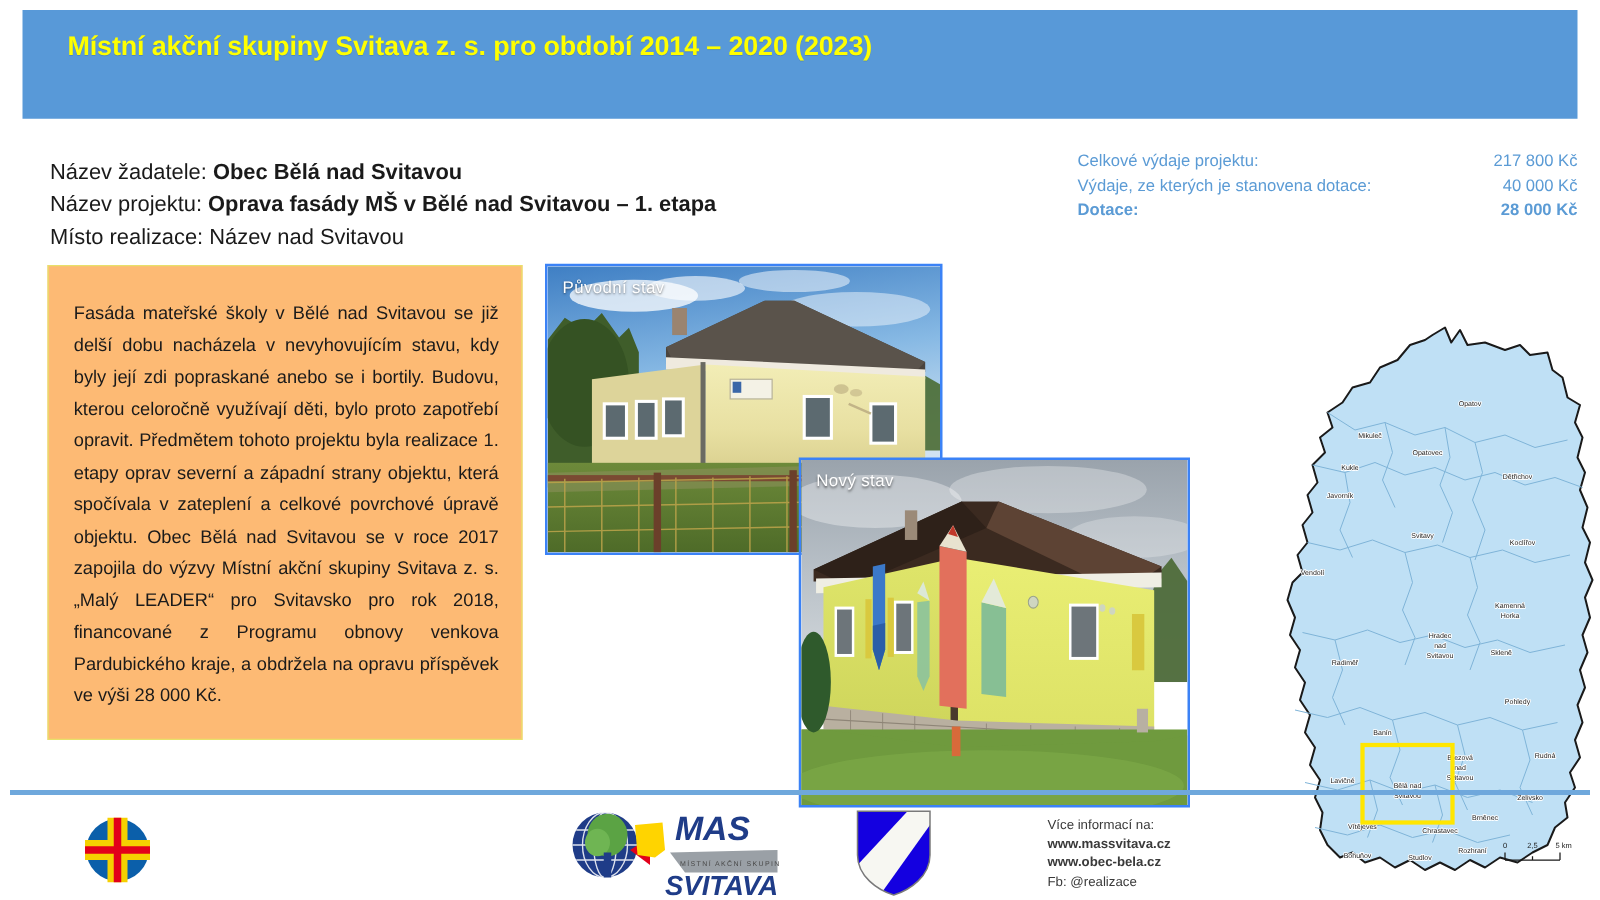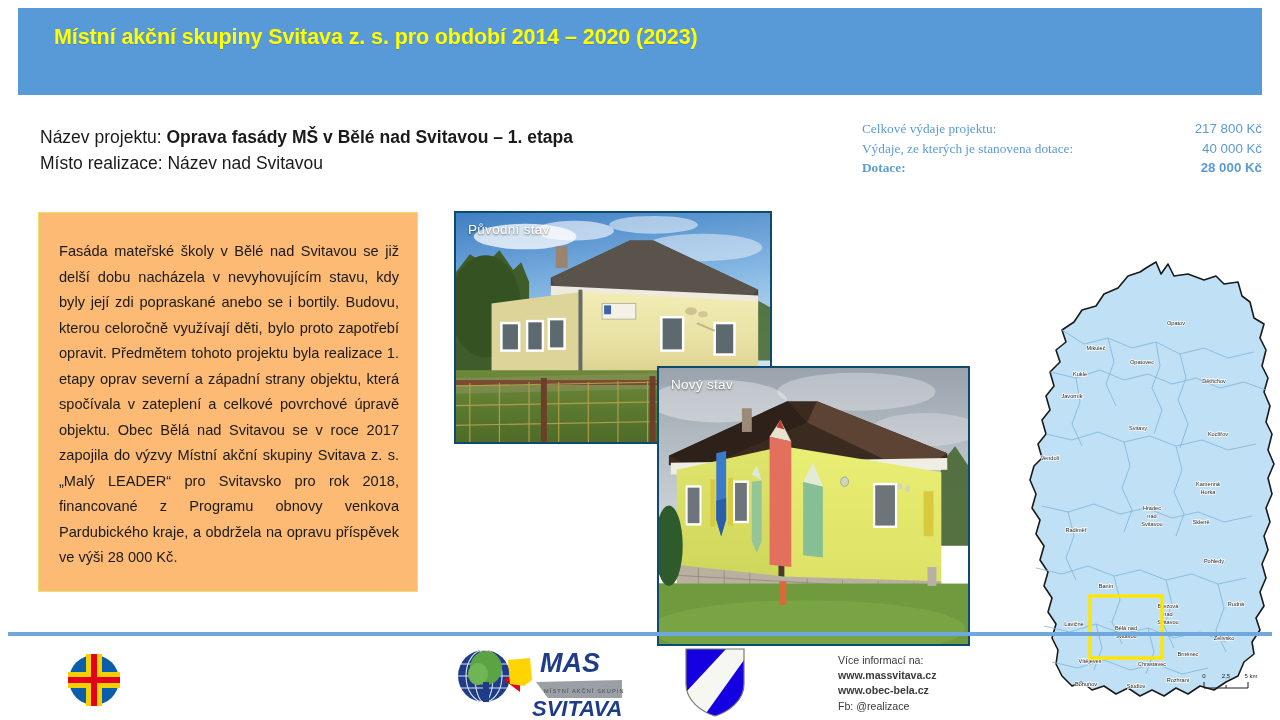--- a/index.html
+++ b/index.html
@@ -217,6 +217,9 @@
 </div>
 
 <div class="applicant">
+  <div class="applicant-row">
+    <span class="lbl">Název žadatele: </span><span class="val-b">Obec Bělá nad Svitavou</span>
+  </div>
   <div class="applicant-row">
     <span class="lbl">Název projektu: </span><span class="val-b">Oprava fasády MŠ v Bělé nad Svitavou – 1. etapa</span>
   </div>

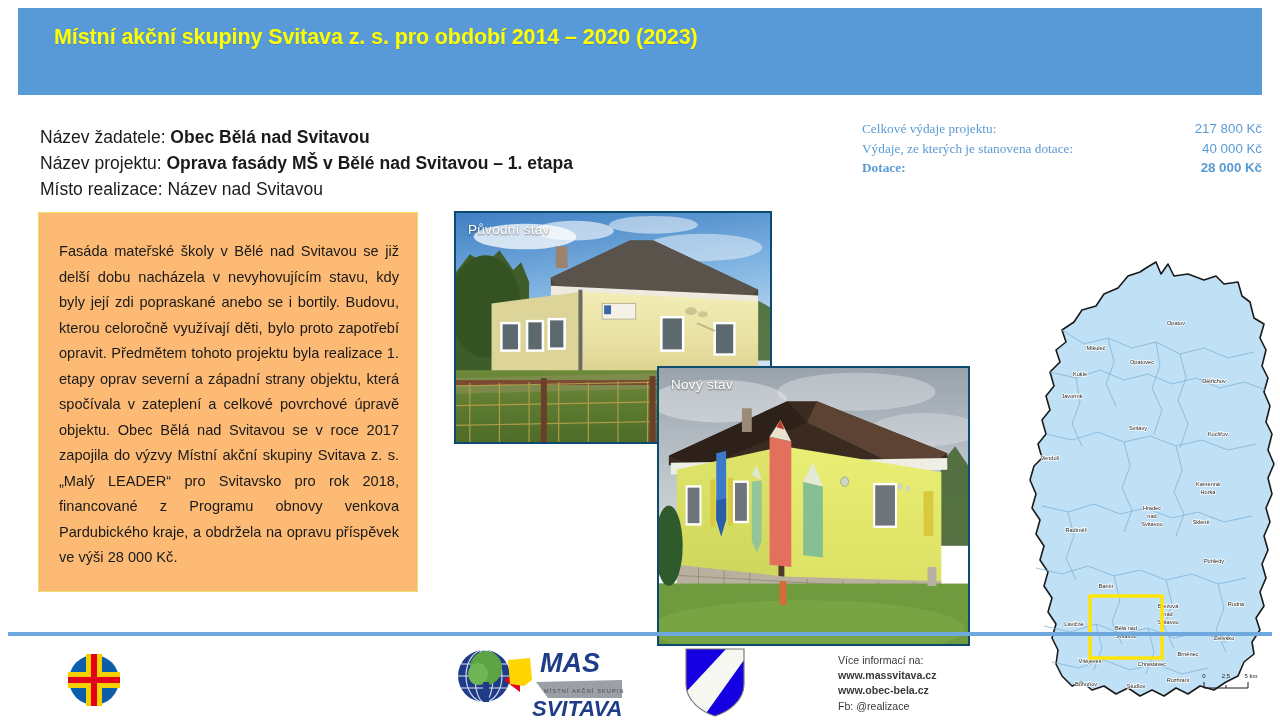--- a/index.html
+++ b/index.html
@@ -69,7 +69,7 @@
     line-height: 19.5px;
     white-space: nowrap;
   }
-  .fin-row .fin-label { text-align: center; font-family: Liberation Serif, serif; }
+  .fin-row .fin-label { text-align: center; }
   .fin-row .fin-value { text-align: right; margin-left: 40px; }
   .fin-row.bold .fin-label,
   .fin-row.bold .fin-value { font-weight: bold; }

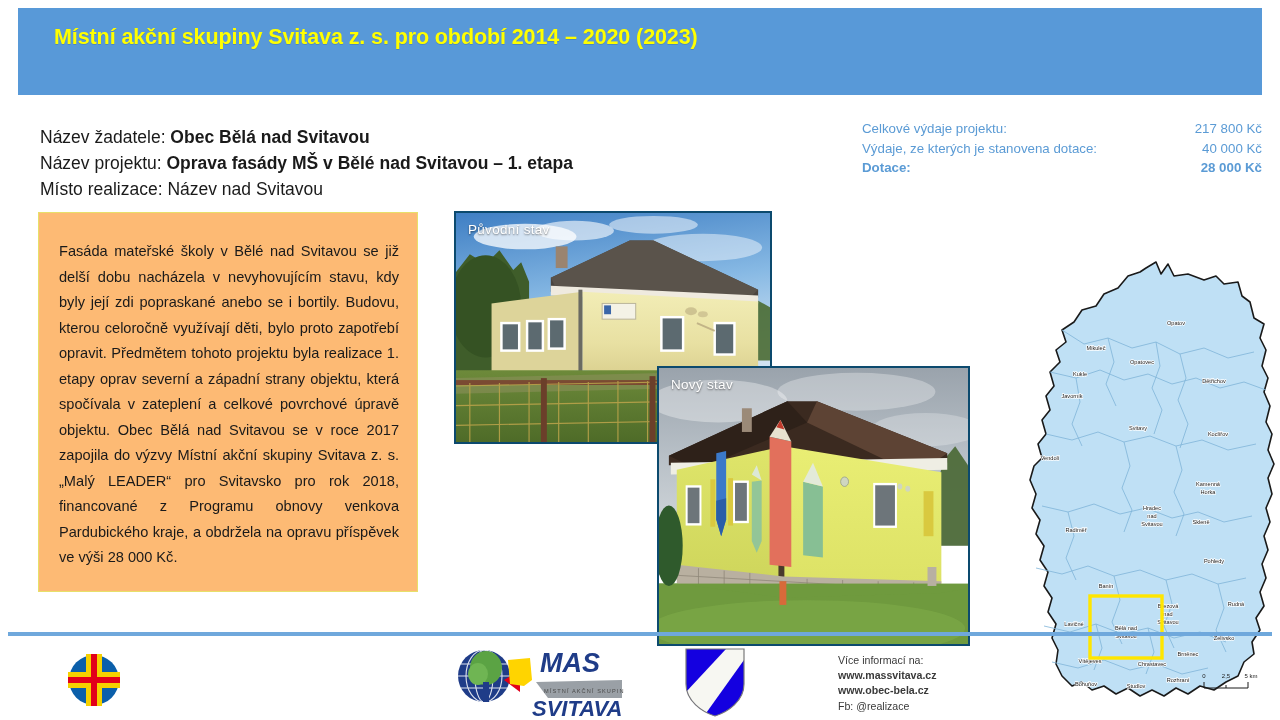--- a/index.html
+++ b/index.html
@@ -98,10 +98,9 @@
   
   .photo {
     position: absolute;
-    border: 2px solid #0c4a6e;
+    border: 2px solid #3b82f6;
     box-sizing: border-box;
     overflow: hidden;
-    margin-left: 18px;
   }
   .photo-before {
     left: 436px;

